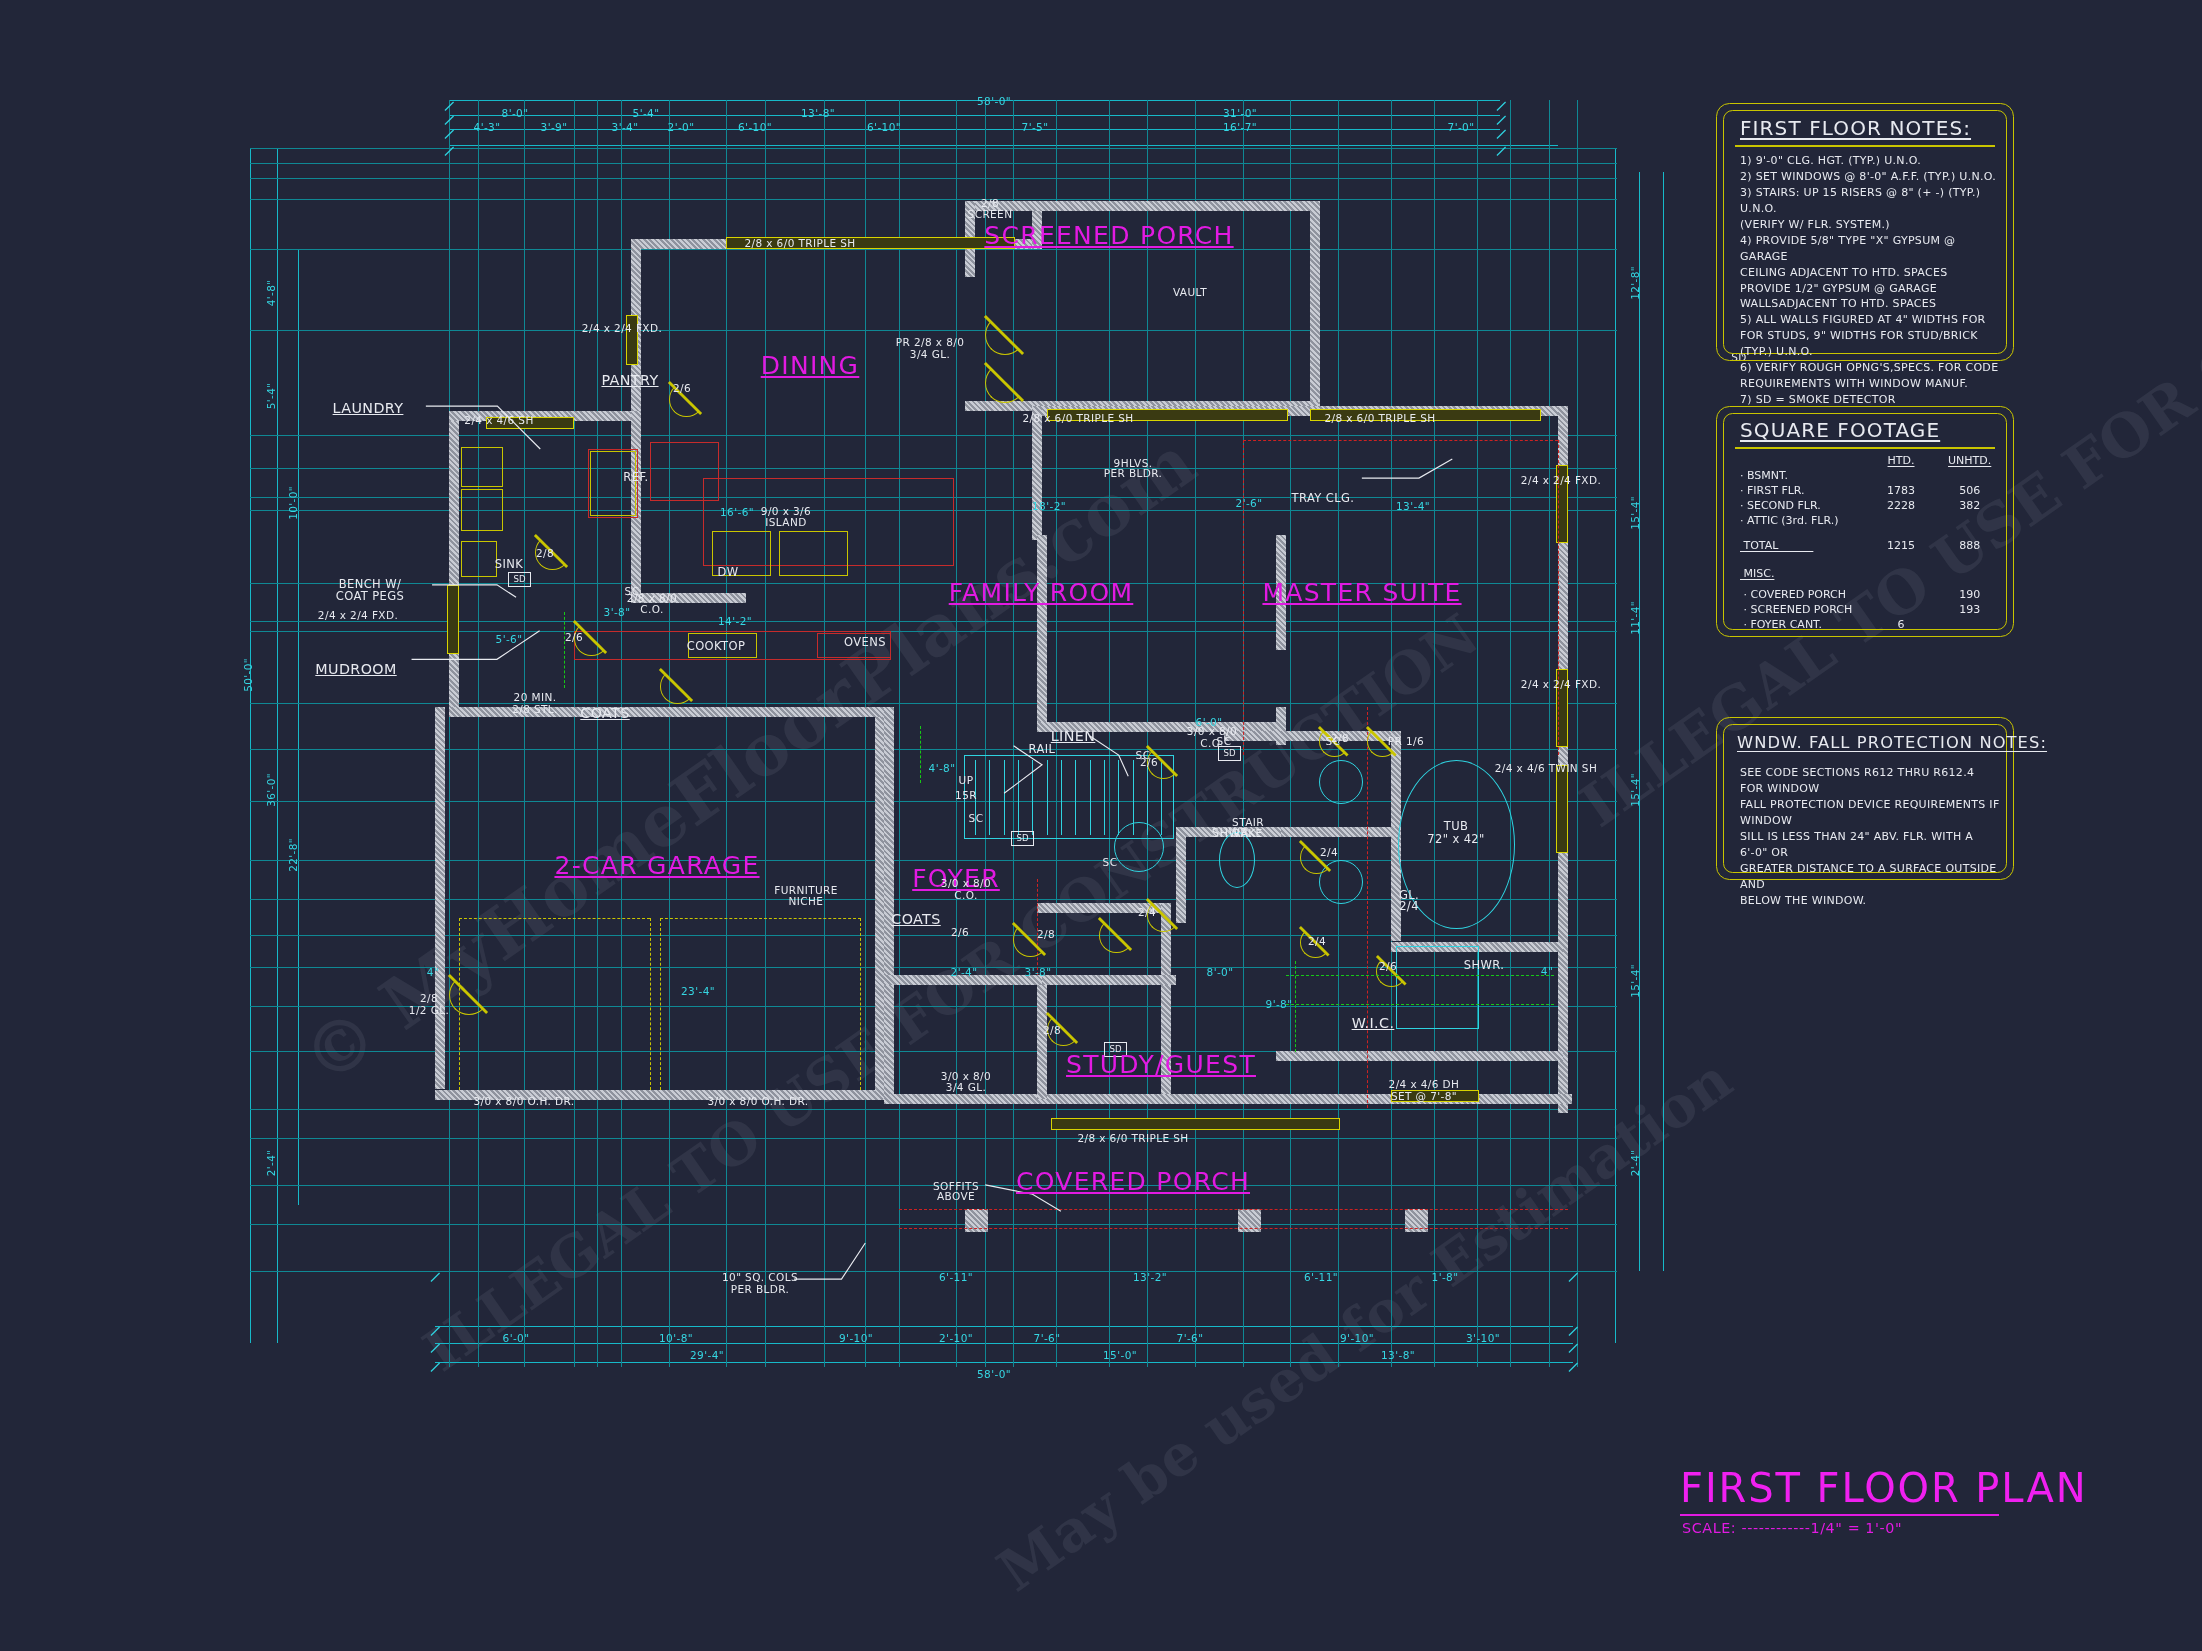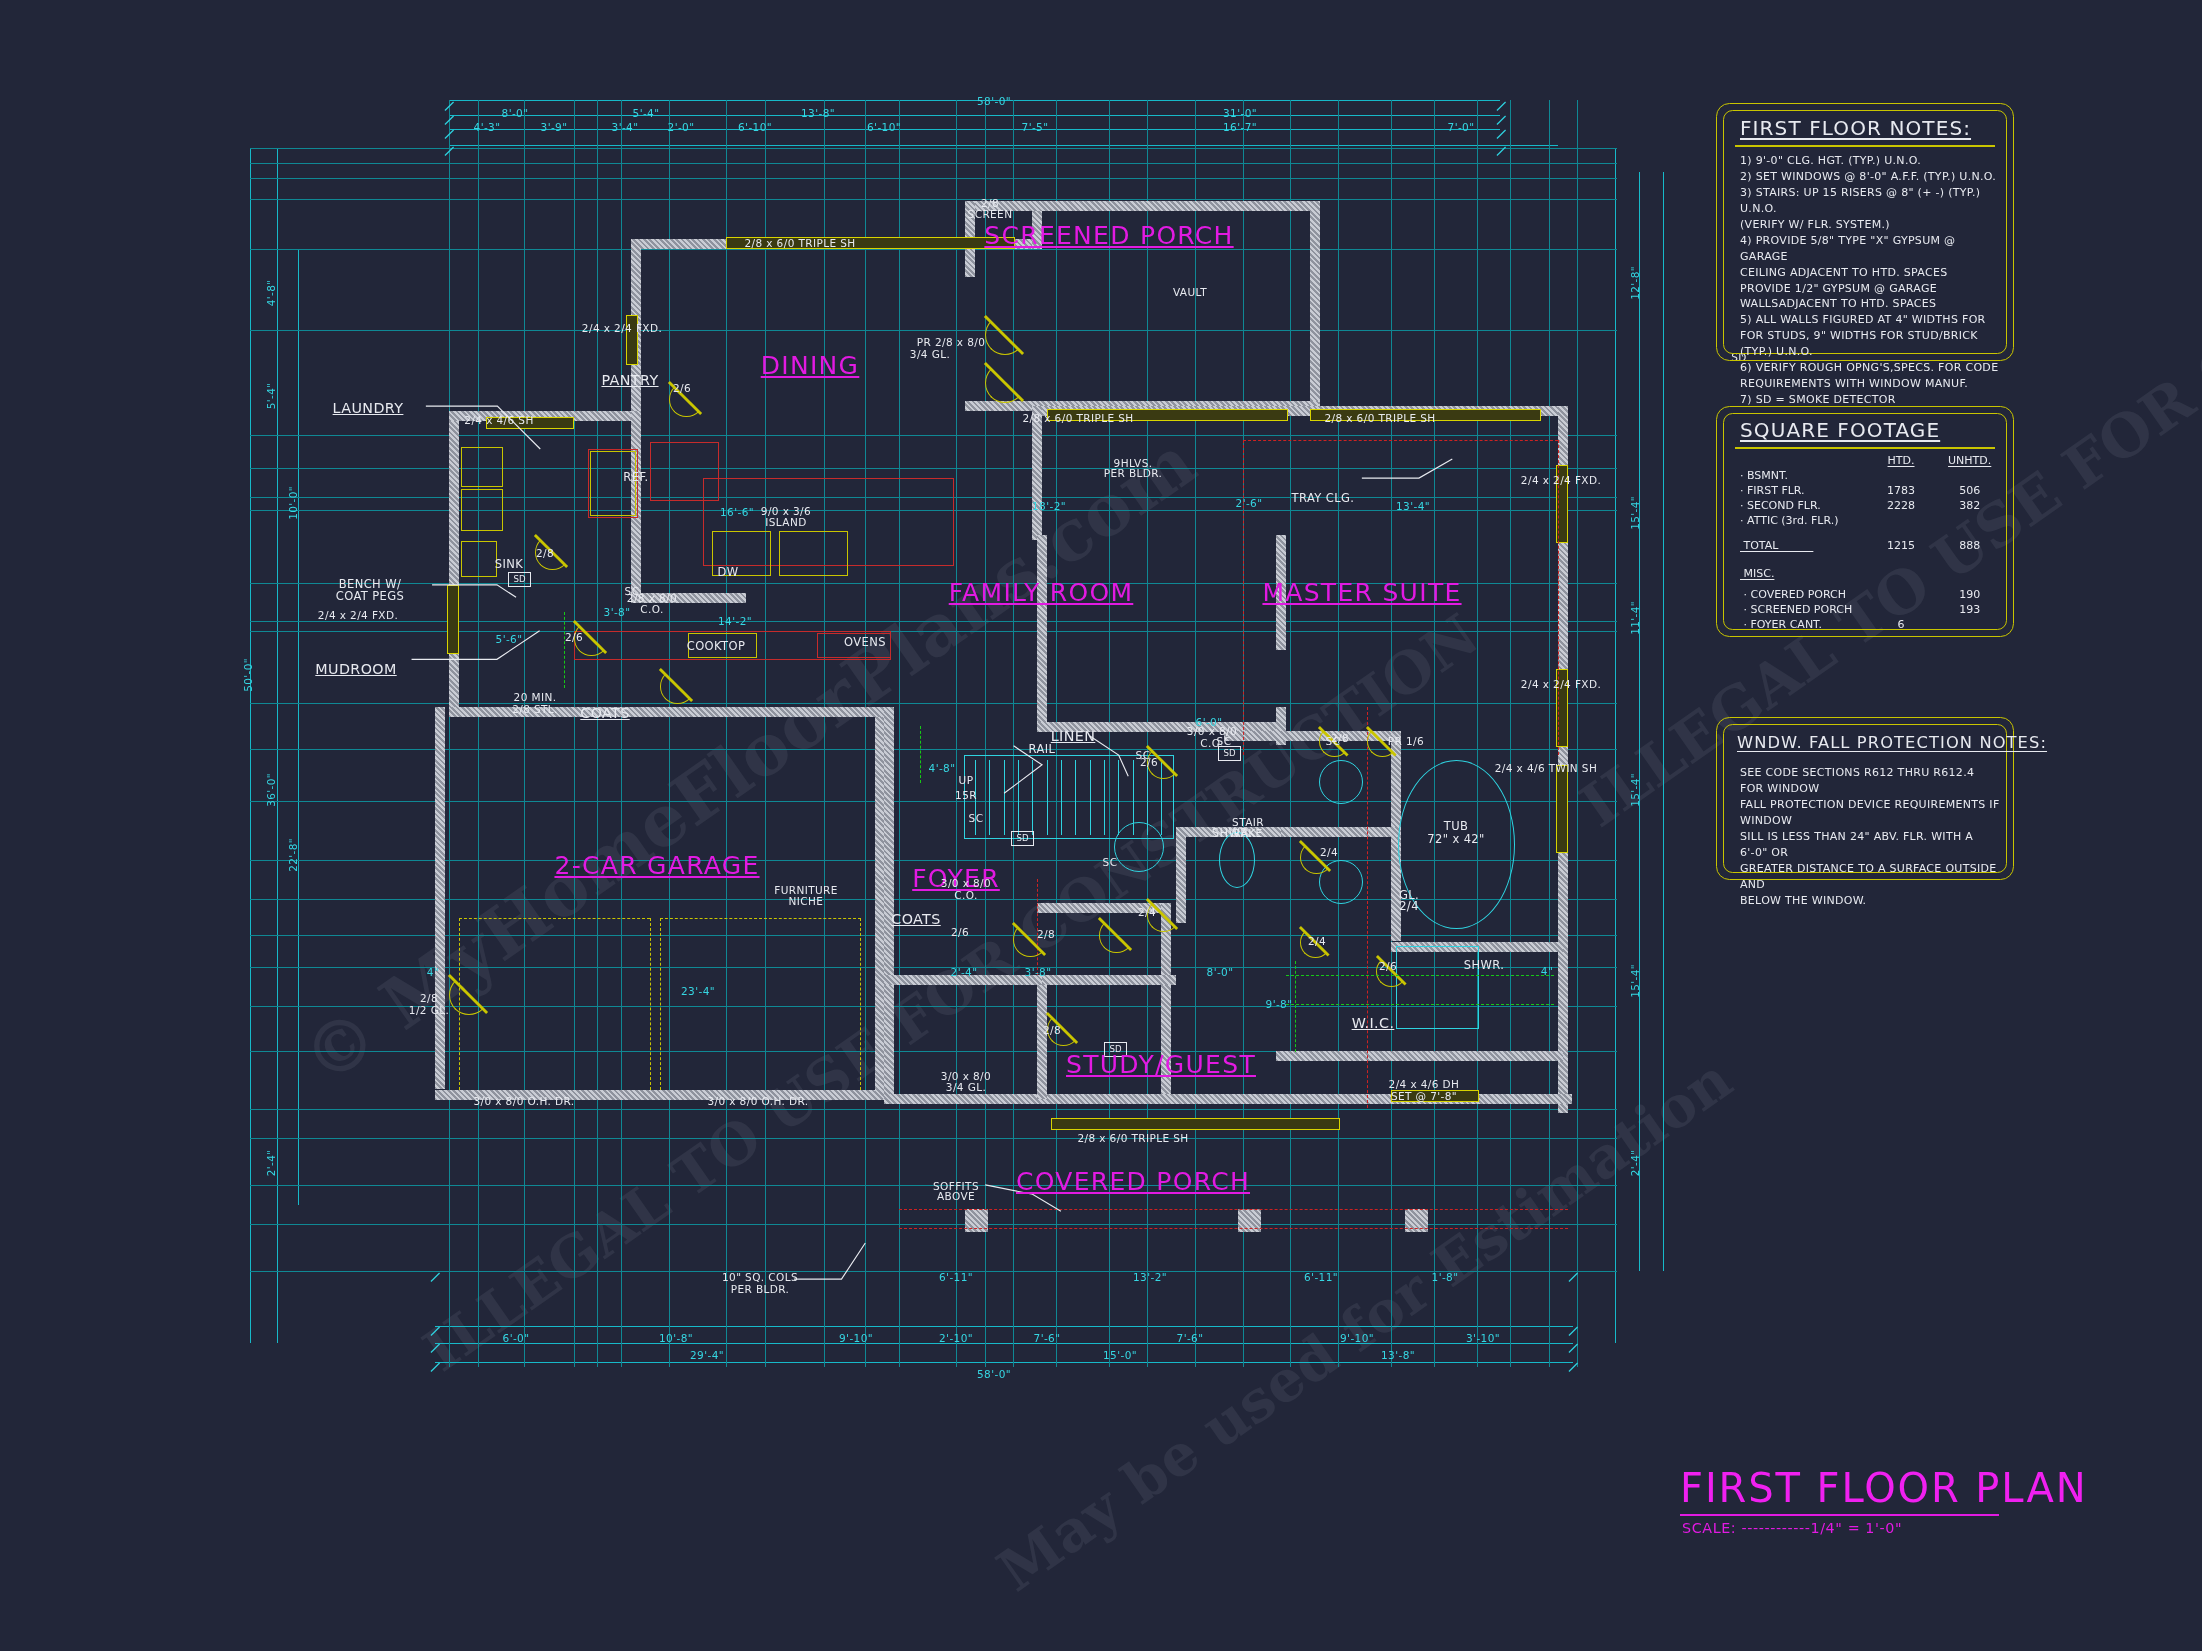--- a/index.html
+++ b/index.html
@@ -435,7 +435,7 @@
       <div class="t white" style="left: 800px; top: 238px; font-size: 10.5px; transform: translateX(-50%); text-align: center;">2/8 x 6/0 TRIPLE SH</div>
       <div class="t white" style="left: 990px; top: 198px; font-size: 10.5px; transform: translateX(-50%); text-align: center;">2/8</div>
       <div class="t white" style="left: 990px; top: 209px; font-size: 10.5px; transform: translateX(-50%); text-align: center;">SCREEN</div>
-      <div class="t white" style="left: 930px; top: 337px; font-size: 10.5px; transform: translateX(-50%); text-align: left; margin-left: 21px;">PR 2/8 x 8/0</div>
+      <div class="t white" style="left: 930px; top: 337px; font-size: 10.5px; transform: translateX(-50%); text-align: left;">PR 2/8 x 8/0</div>
       <div class="t white" style="left: 930px; top: 349px; font-size: 10.5px; transform: translateX(-50%); text-align: center;">3/4 GL.</div>
       <div class="t white" style="left: 1078px; top: 413px; font-size: 10.5px; transform: translateX(-50%); text-align: center;">2/8 x 6/0 TRIPLE SH</div>
       <div class="t white" style="left: 1380px; top: 413px; font-size: 10.5px; transform: translateX(-50%); text-align: center;">2/8 x 6/0 TRIPLE SH</div>

